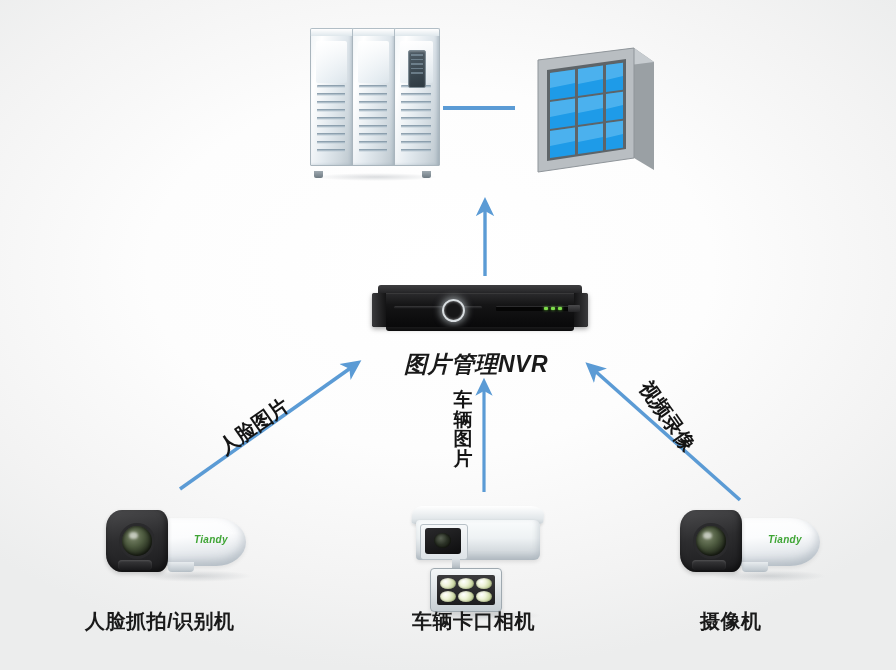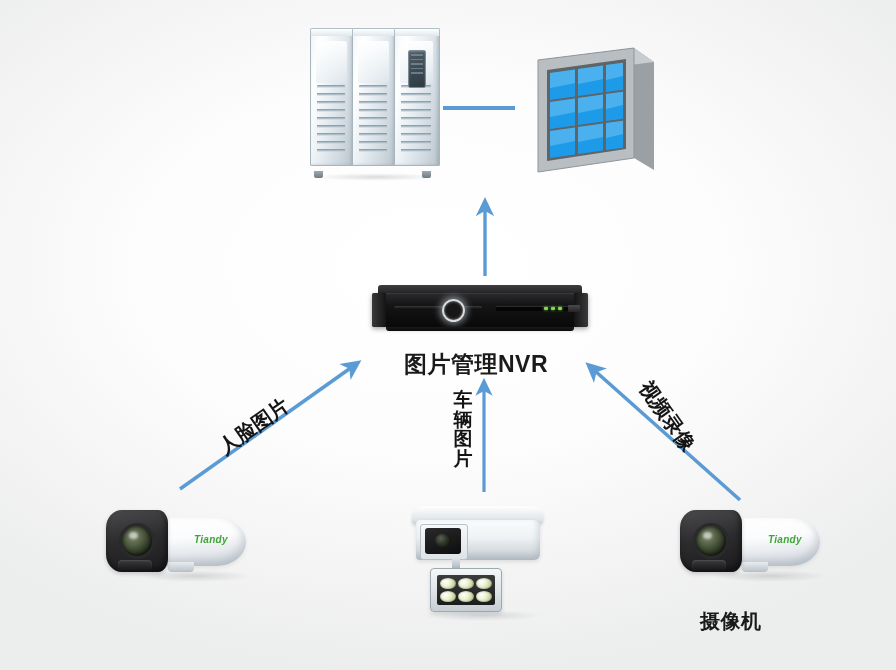--- a/index.html
+++ b/index.html
@@ -338,7 +338,7 @@
     <div class="nvr-feet"></div>
   </div>
 
-  <div class="lbl lbl-nvr" style="left:404px;top:349px;">图片管理NVR</div>
+  <div class="lbl lbl-nvr" style="left:404px;top:349px;font-style:italic;">图片管理NVR</div>
 
   <div class="lbl-rot" style="left:214px;top:413px;transform:rotate(-35deg);">人脸图片</div>
 

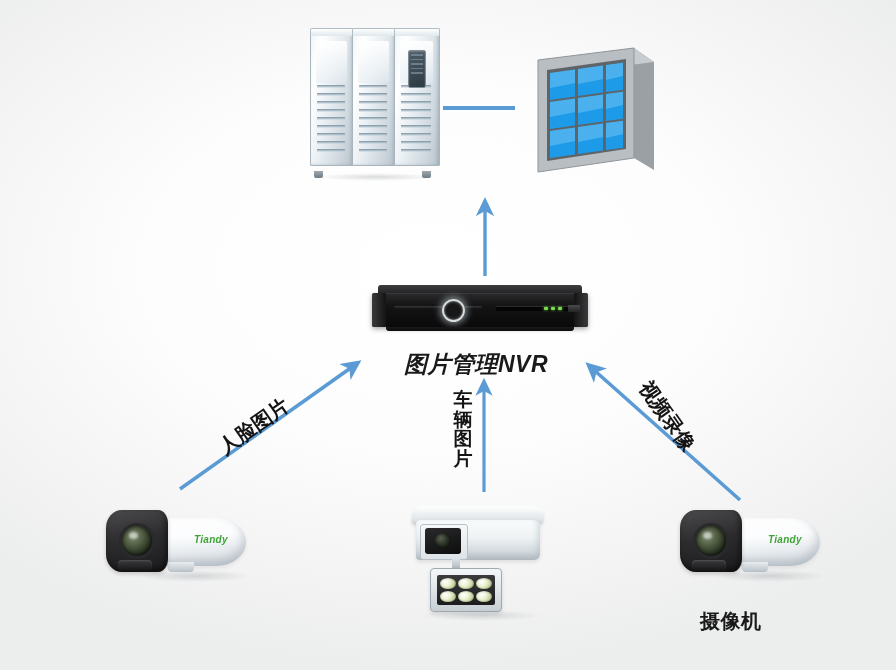--- a/index.html
+++ b/index.html
@@ -361,6 +361,7 @@
     <div class="b-brand">Tiandy</div>
     <div class="b-shadow"></div>
   </div>
+  <div class="lbl lbl-bottom" style="left:85px;top:608px;">人脸抓拍/识别机</div>
 
   <div class="anpr" style="left:400px;top:498px;">
     <div class="a-shield"></div>

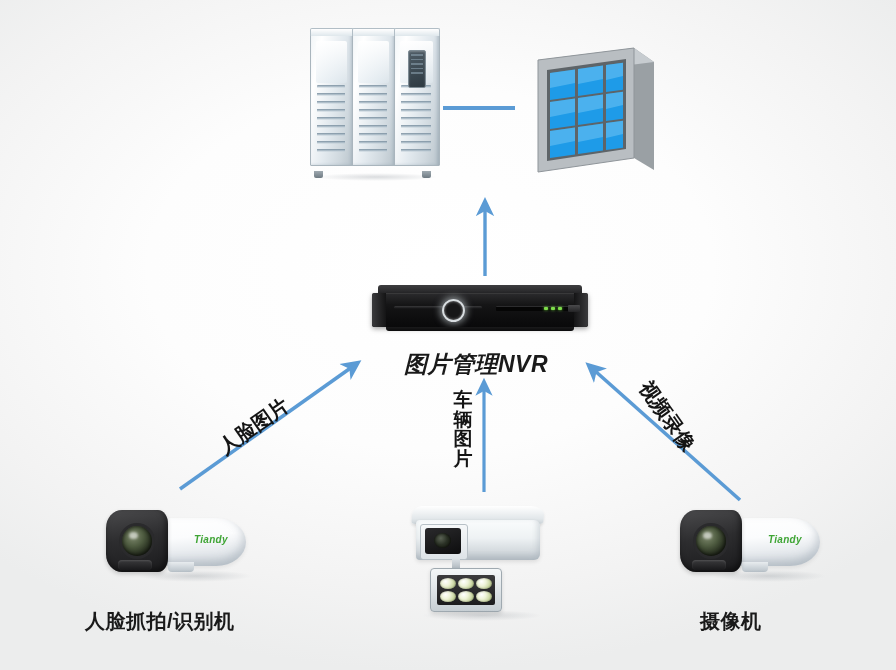--- a/index.html
+++ b/index.html
@@ -381,6 +381,7 @@
     </div>
     <div class="a-shadow"></div>
   </div>
+  <div class="lbl lbl-bottom" style="left:412px;top:608px;">车辆卡口相机</div>
 
   <div class="bullet" style="left:672px;top:500px;">
     <div class="b-body"></div>

